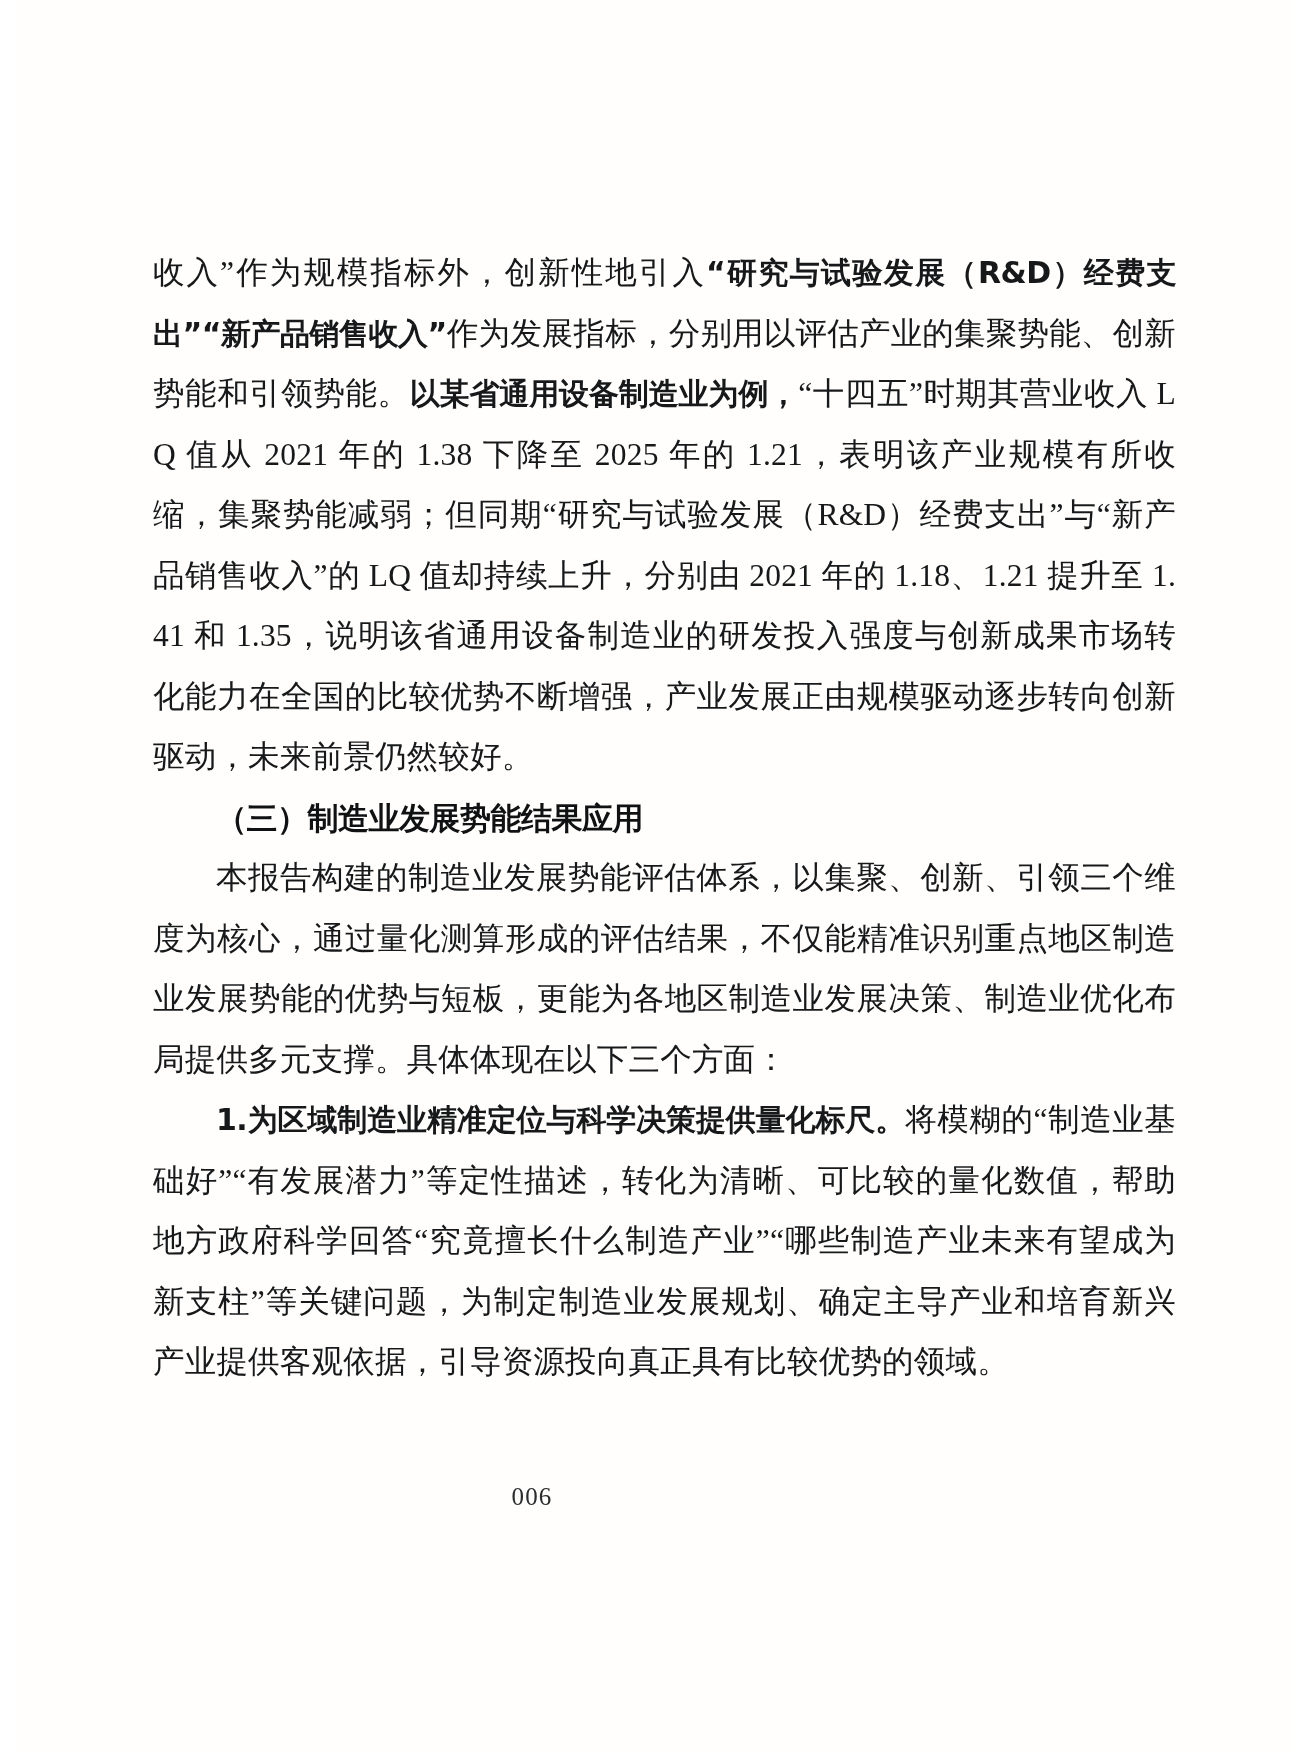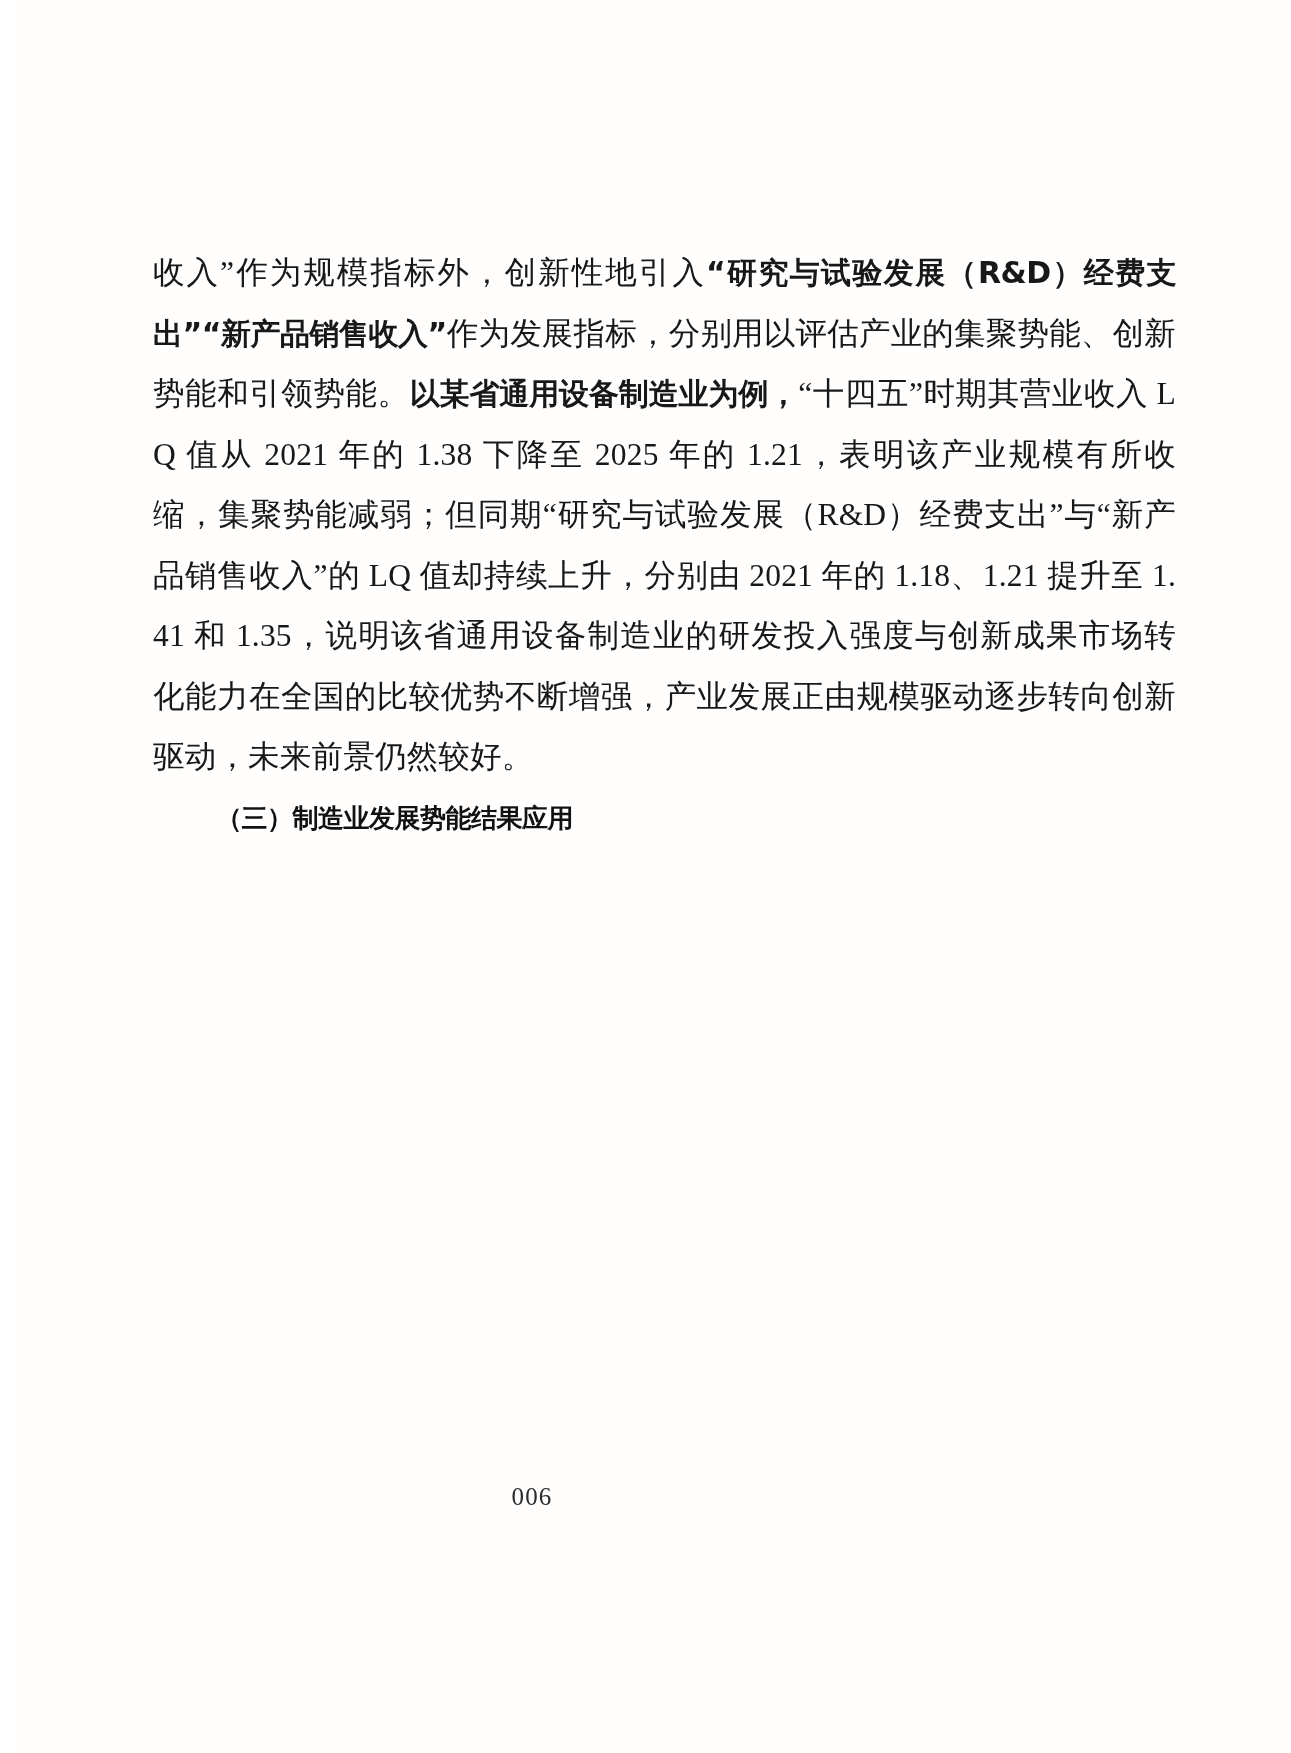--- a/index.html
+++ b/index.html
@@ -61,7 +61,7 @@
   h2.section-heading {
     margin: 0;
     padding: 0;
-    font-size: 26px;
+    font-size: 31px;
     line-height: 60.5px;
     font-weight: bold;
     font-family: "DejaVu Sans", "Liberation Sans", sans-serif;

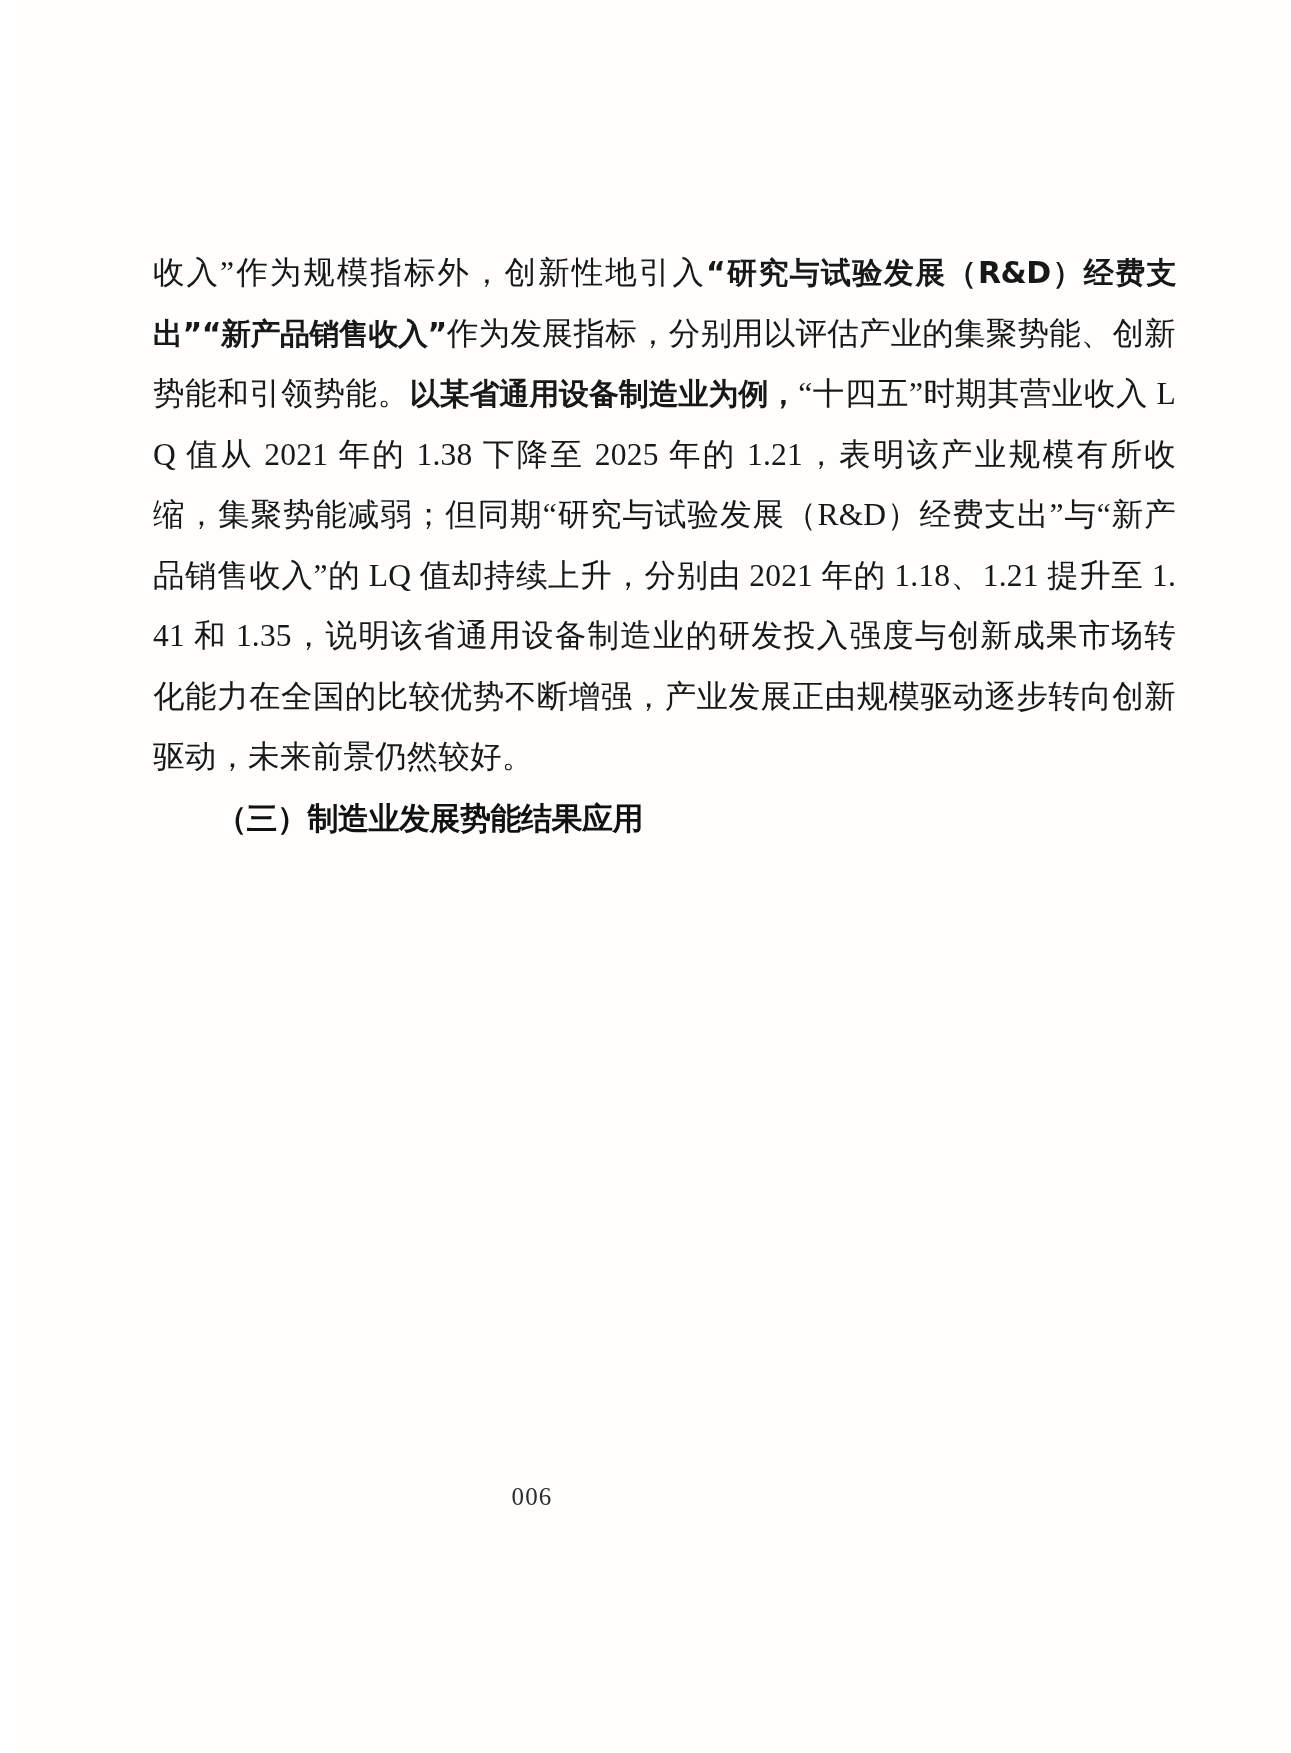--- a/index.html
+++ b/index.html
@@ -93,6 +93,7 @@
 
     <h2 class="section-heading">（三）制造业发展势能结果应用</h2>
 
+    <p class="body indent2">本报告构建的制造业发展势能评估体系，以集聚、创新、引领三个维度为核心，通过量化测算形成的评估结果，不仅能精准识别重点地区制造业发展势能的优势与短板，更能为各地区制造业发展决策、制造业优化布局提供多元支撑。具体体现在以下三个方面：</p>
 
 
   </div>

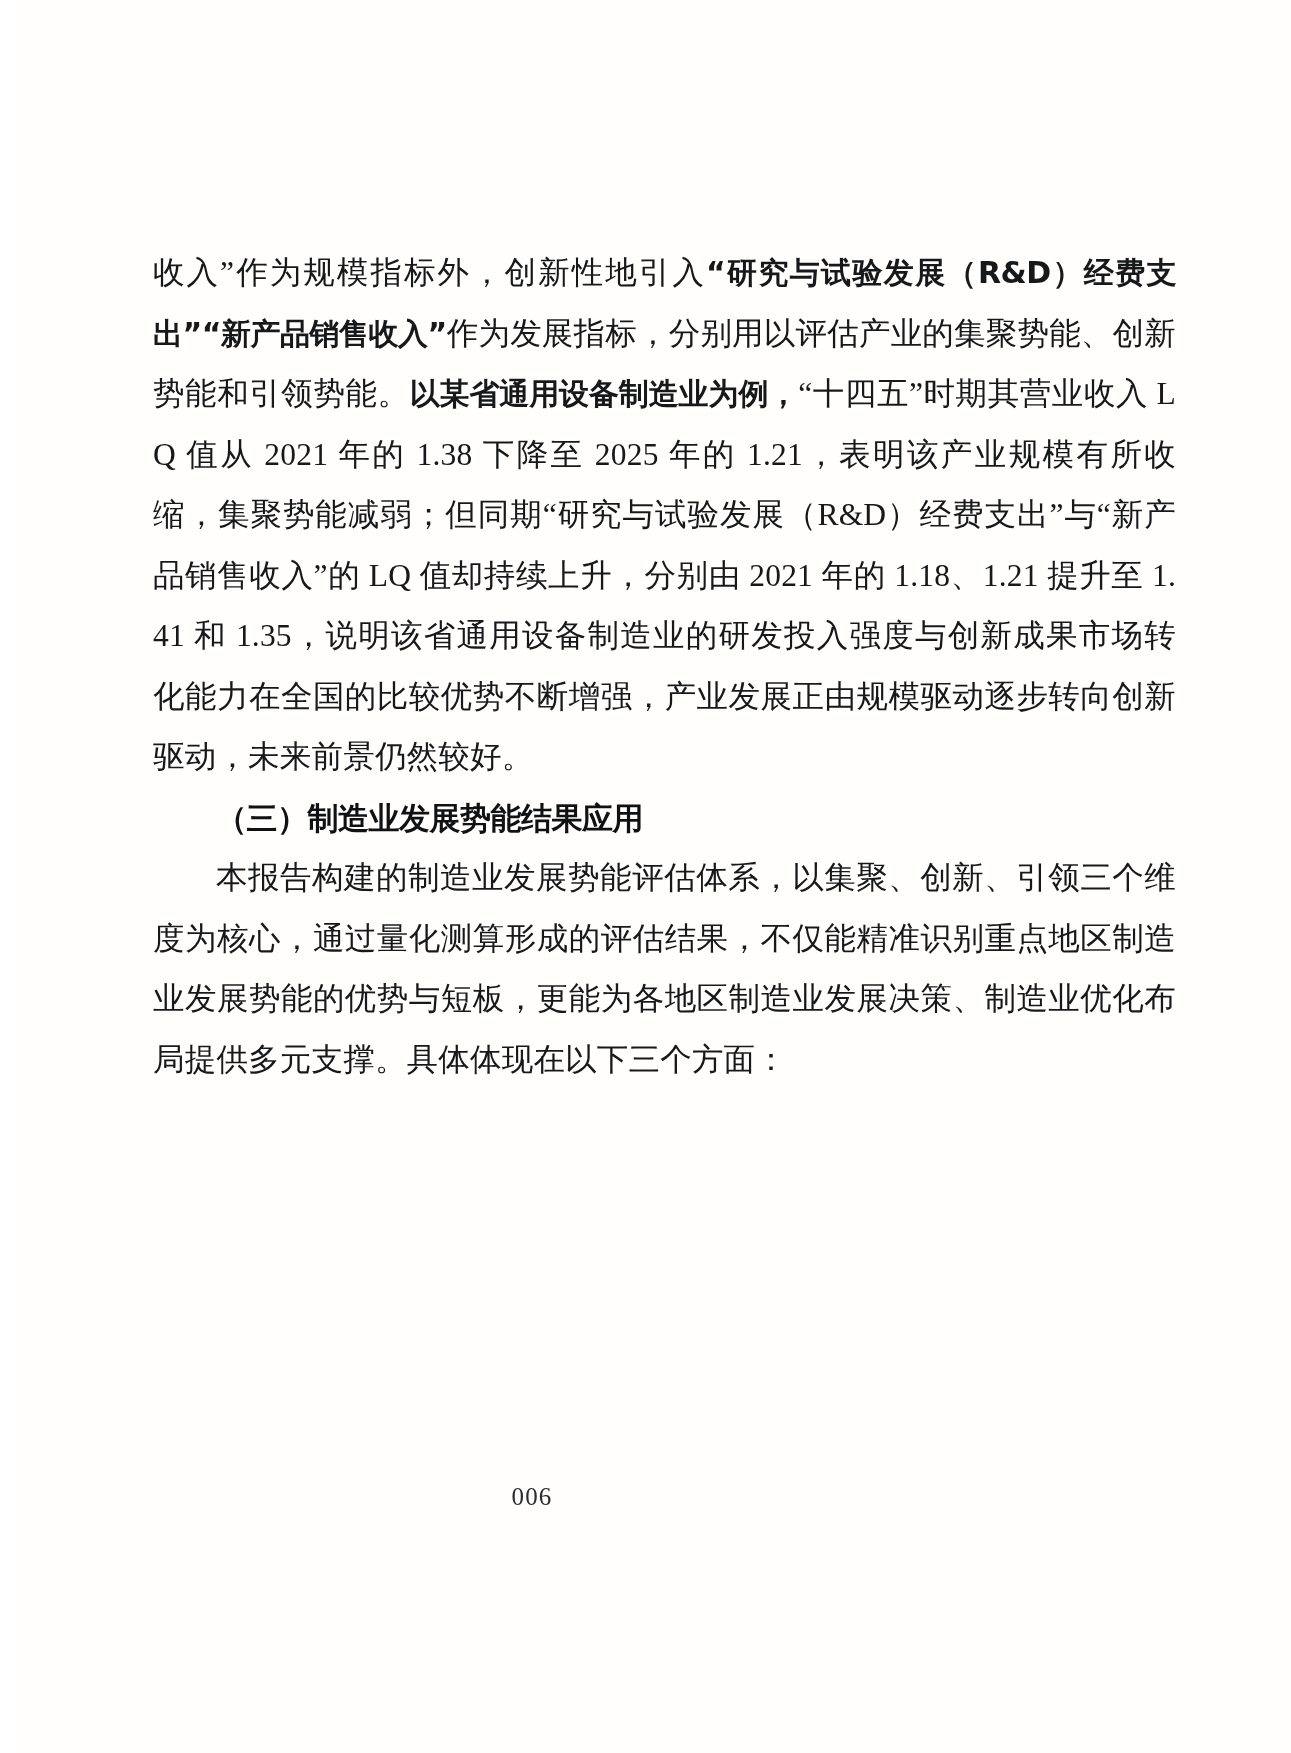--- a/index.html
+++ b/index.html
@@ -95,6 +95,7 @@
 
     <p class="body indent2">本报告构建的制造业发展势能评估体系，以集聚、创新、引领三个维度为核心，通过量化测算形成的评估结果，不仅能精准识别重点地区制造业发展势能的优势与短板，更能为各地区制造业发展决策、制造业优化布局提供多元支撑。具体体现在以下三个方面：</p>
 
+    <p class="body indent2"><span class="b">1.为区域制造业精准定位与科学决策提供量化标尺。</span><span>将模糊的“制造业基础好”“有发展潜力”等定性描述，转化为清晰、可比较的量化数值，帮助地方政府科学回答“究竟擅长什么制造产业”“哪些制造产业未来有望成为新支柱”等关键问题，为制定制造业发展规划、确定主导产业和培育新兴产业提供客观依据，引导资源投向真正具有比较优势的领域。</span></p>
 
   </div>
 

